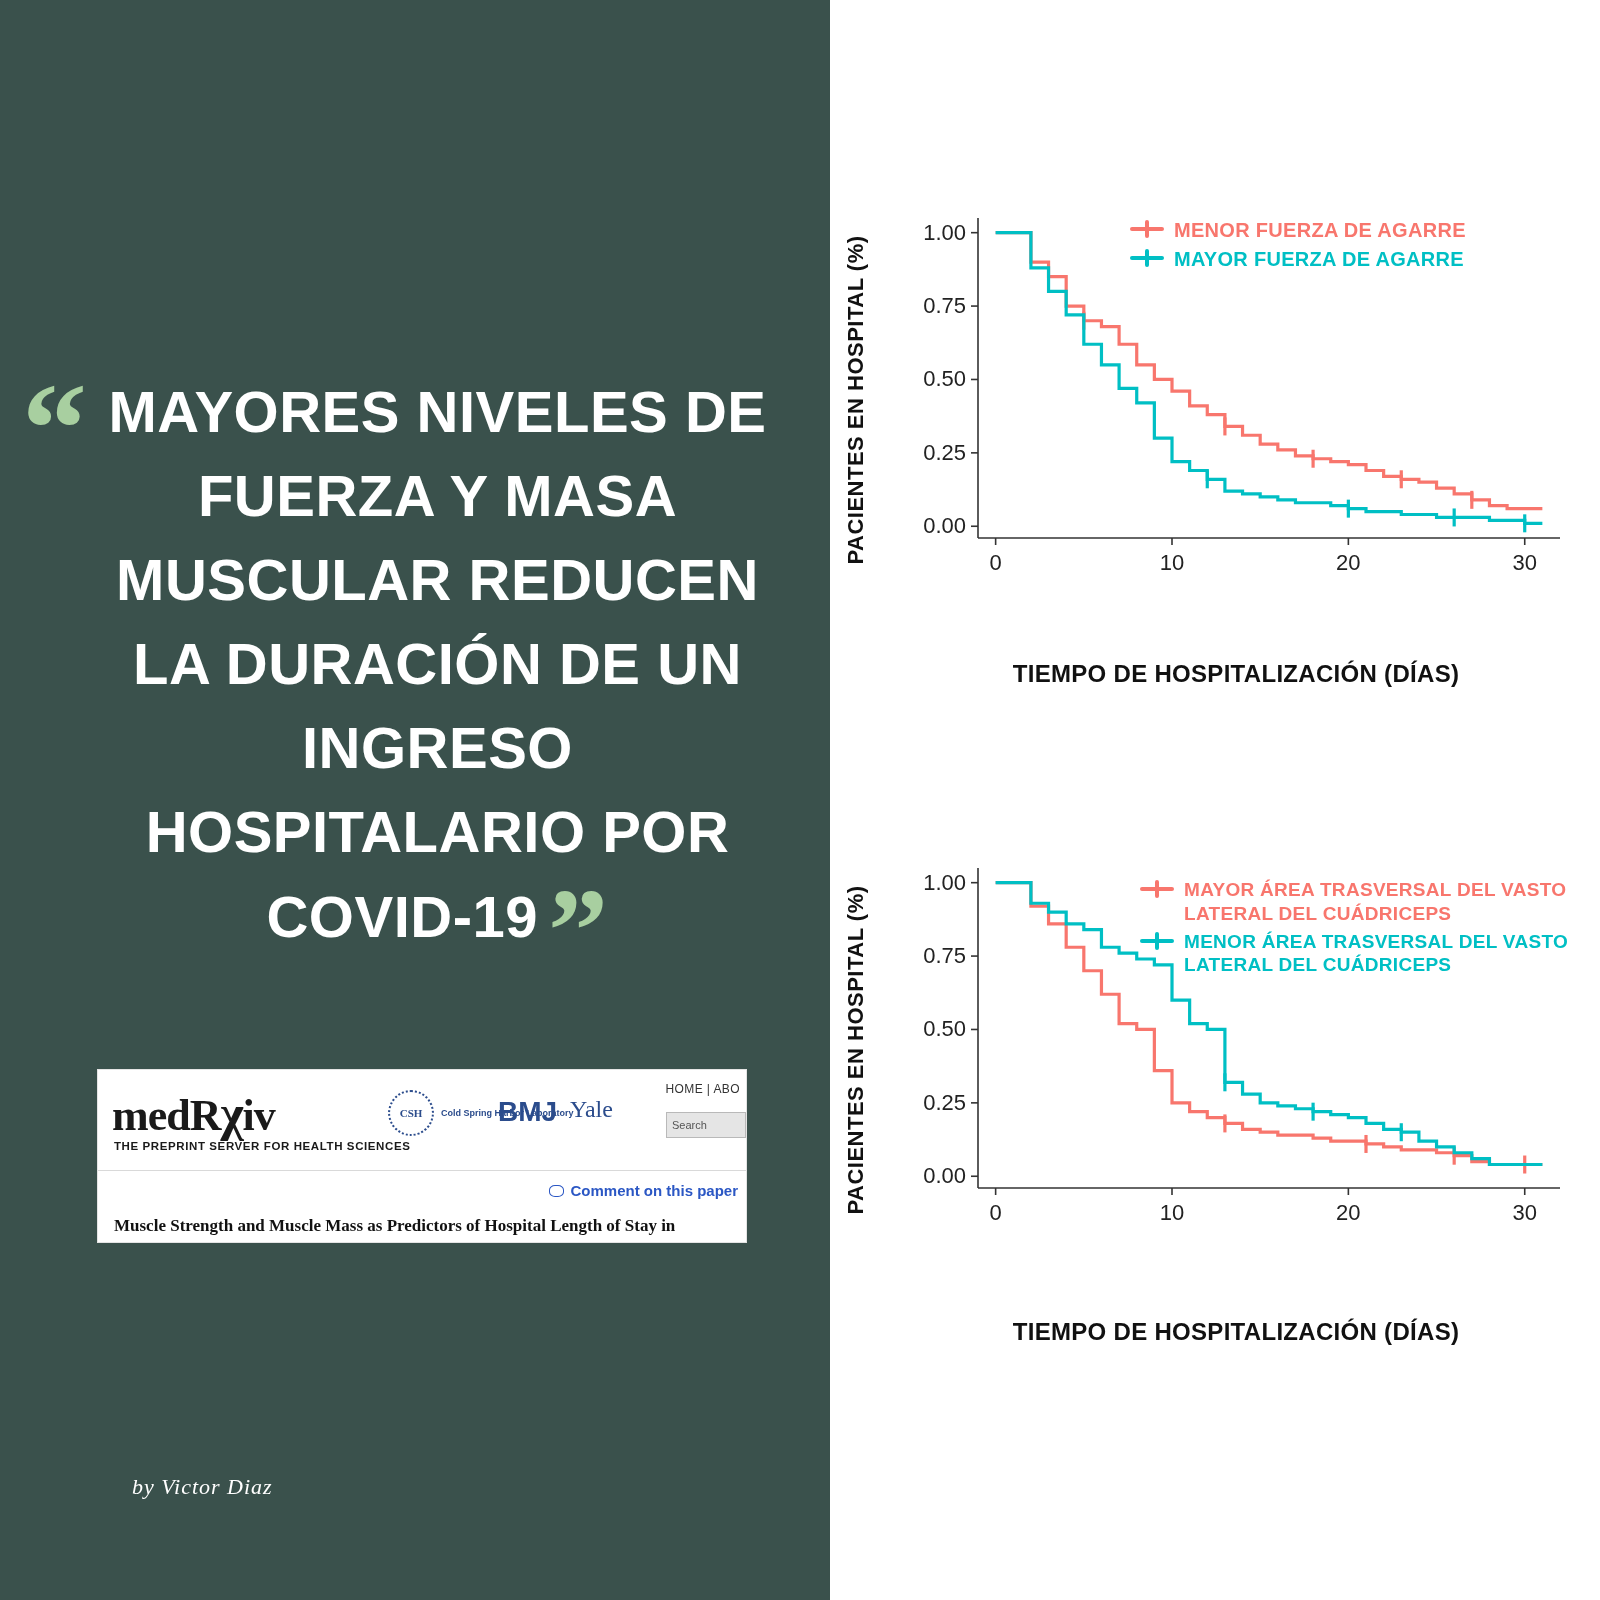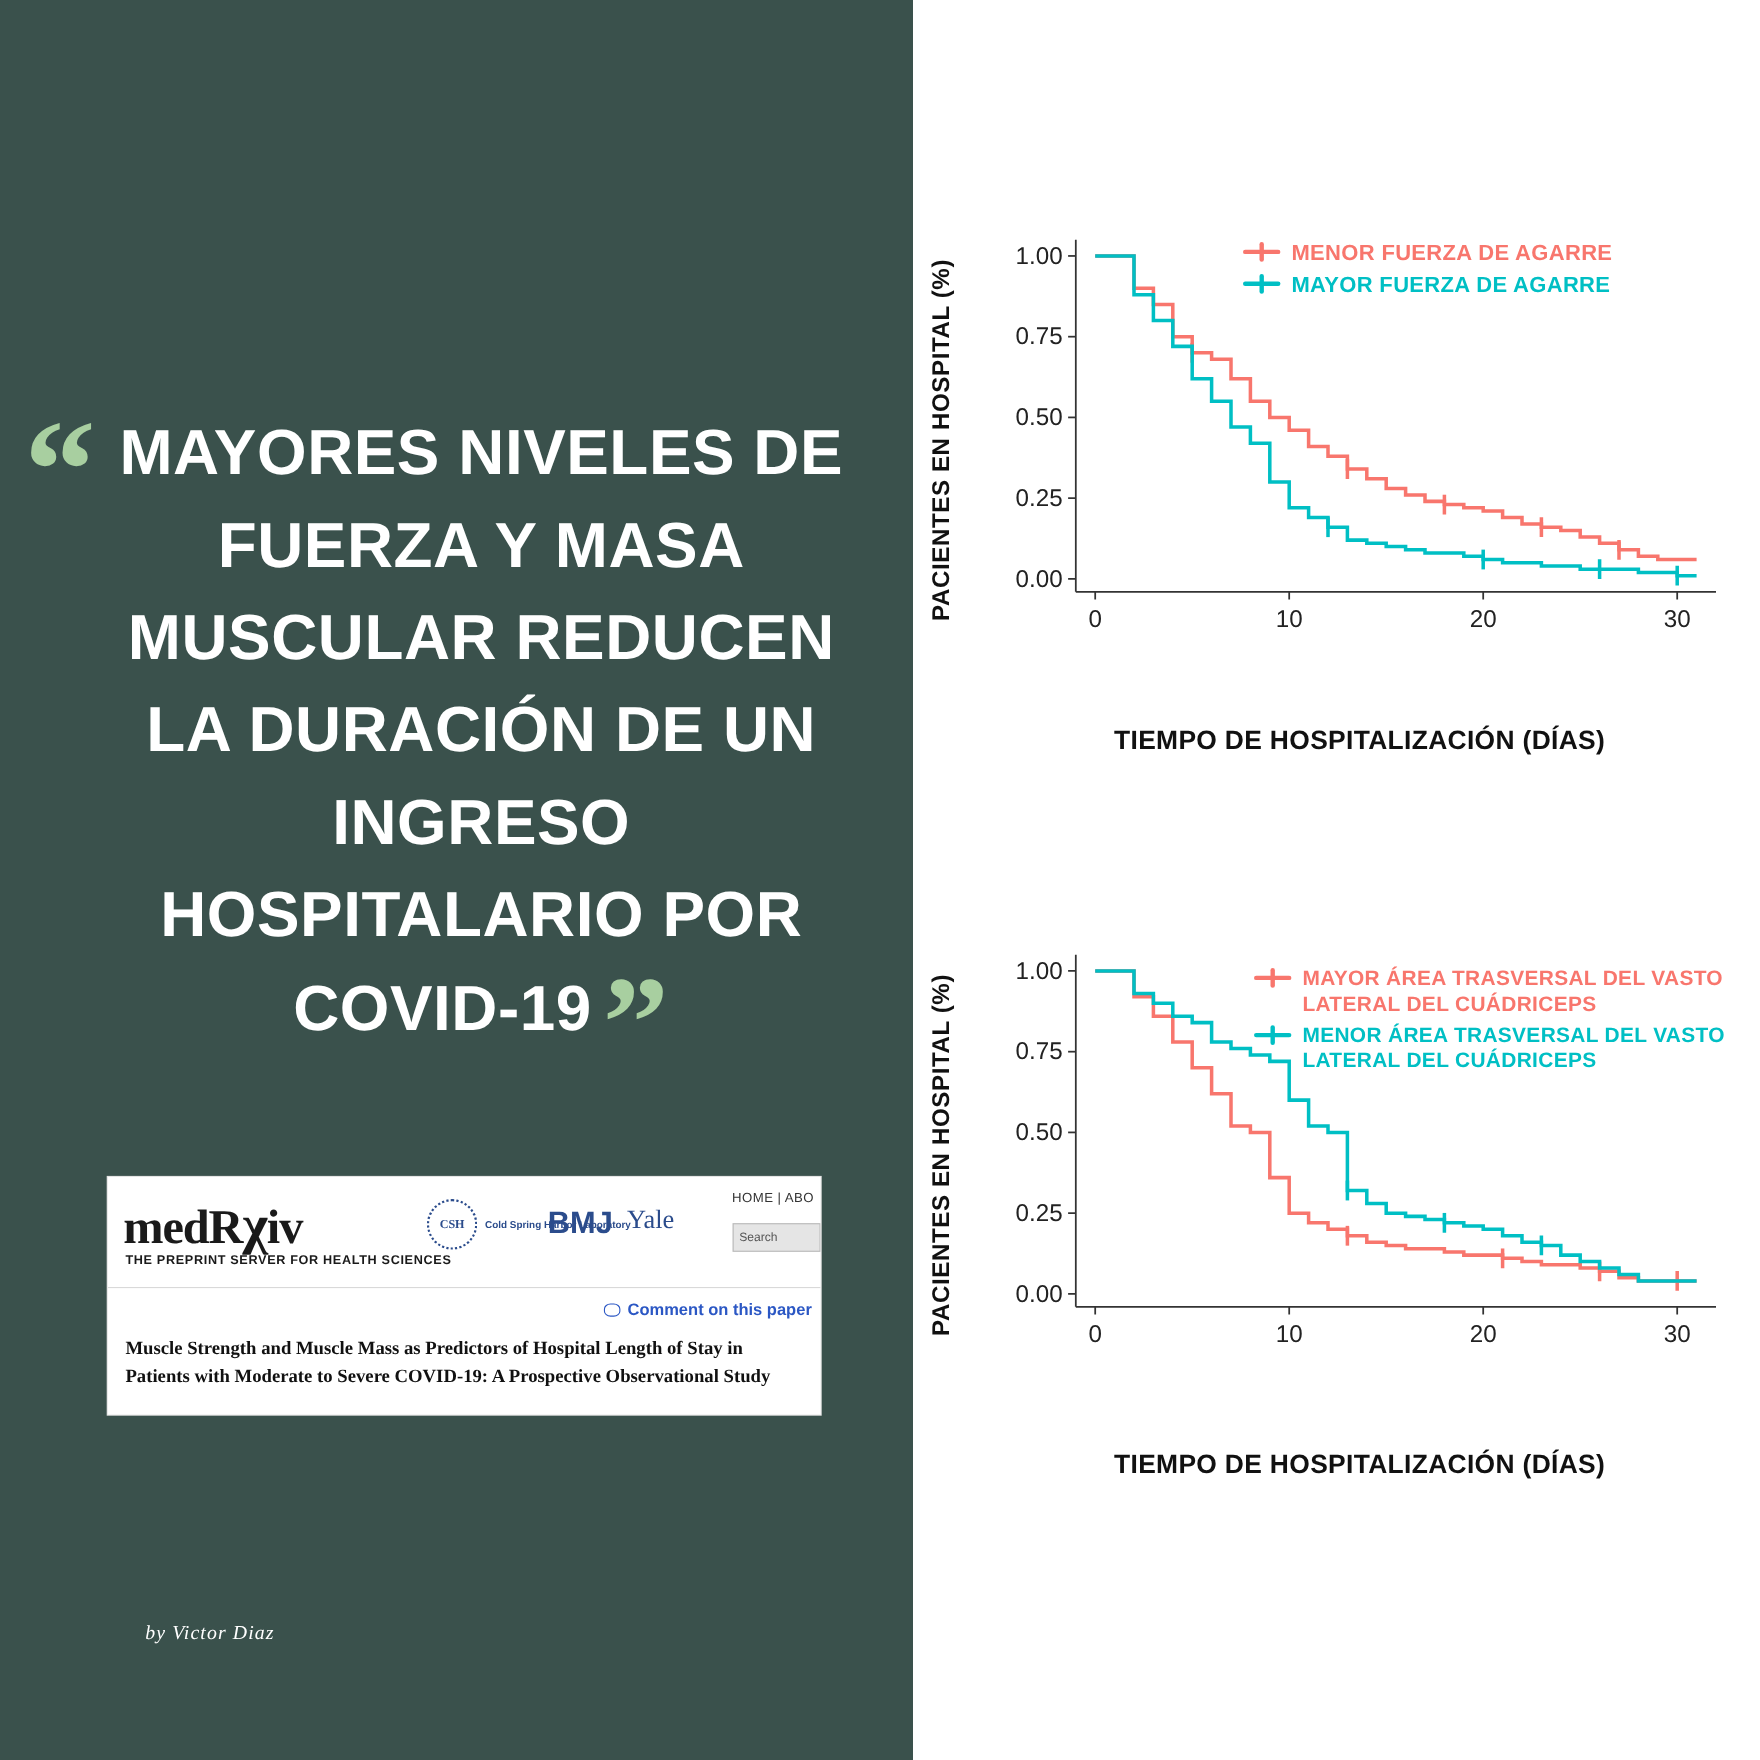--- a/index.html
+++ b/index.html
@@ -48,7 +48,7 @@
 
   
   .paper-card{
-    position:absolute;left:98px;top:1070px;width:648px;height:216px;
+    position:absolute;left:98px;top:1070px;width:648px;height:172px;
     background:#ffffff;
     box-shadow:0 0 0 1px #e4e4e4;
     overflow:hidden;

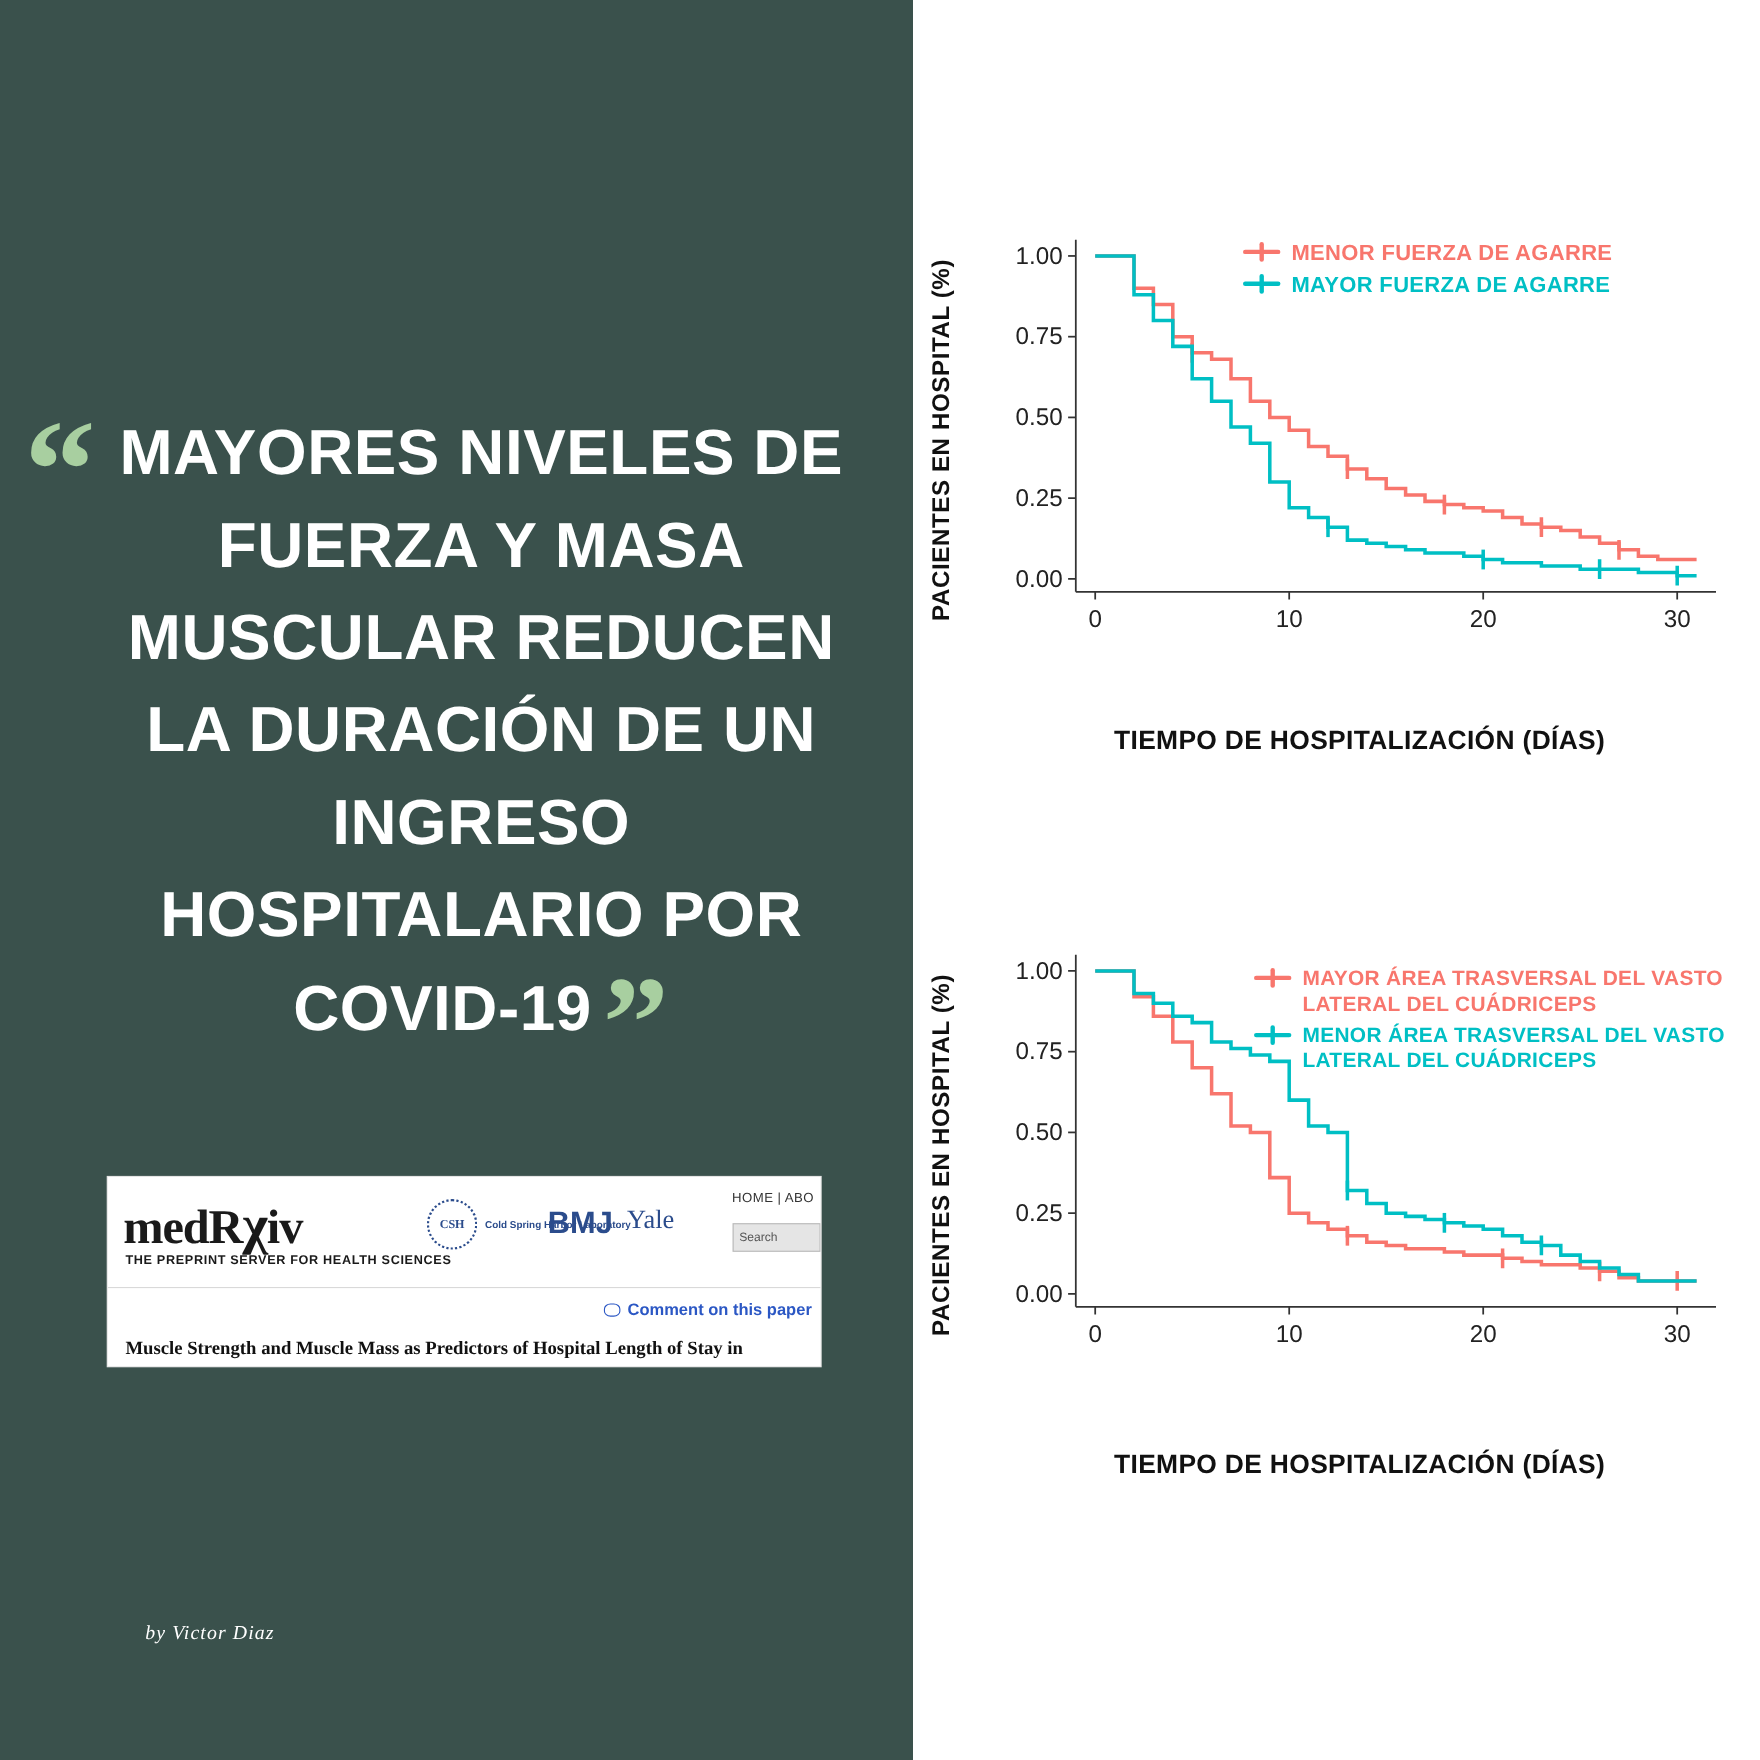--- a/index.html
+++ b/index.html
@@ -123,7 +123,7 @@
   }
   .brand-by{
     font-family:"Liberation Serif", serif;
-    font-style:italic;font-size:18px;letter-spacing:1px;margin-top:4px;margin-left:72px;
+    font-style:italic;font-size:22px;letter-spacing:1px;margin-top:4px;margin-left:72px;
   }
 
   

